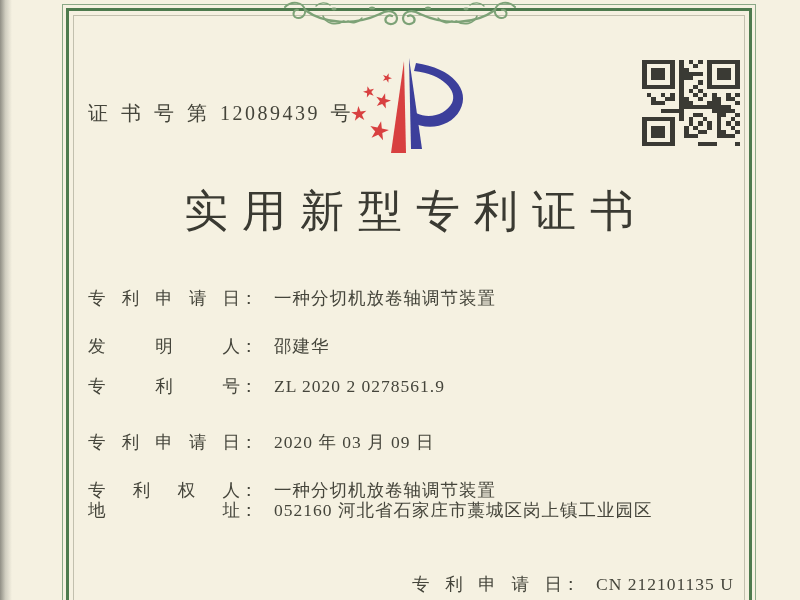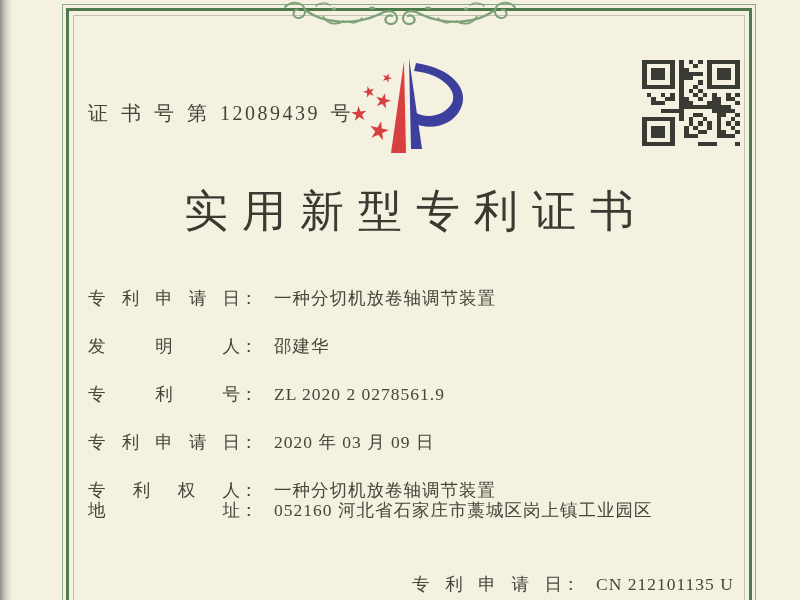--- a/index.html
+++ b/index.html
@@ -208,7 +208,7 @@
 <div class="row" style="top:334px">
   <span class="lab">发明人</span><span class="colon">：</span><span class="val">邵建华</span>
 </div>
-<div class="row" style="top:382px">
+<div class="row" style="top:374px">
   <span class="lab">专利号</span><span class="colon">：</span><span class="val">ZL 2020 2 0278561.9</span>
 </div>
 <div class="row" style="top:430px">

